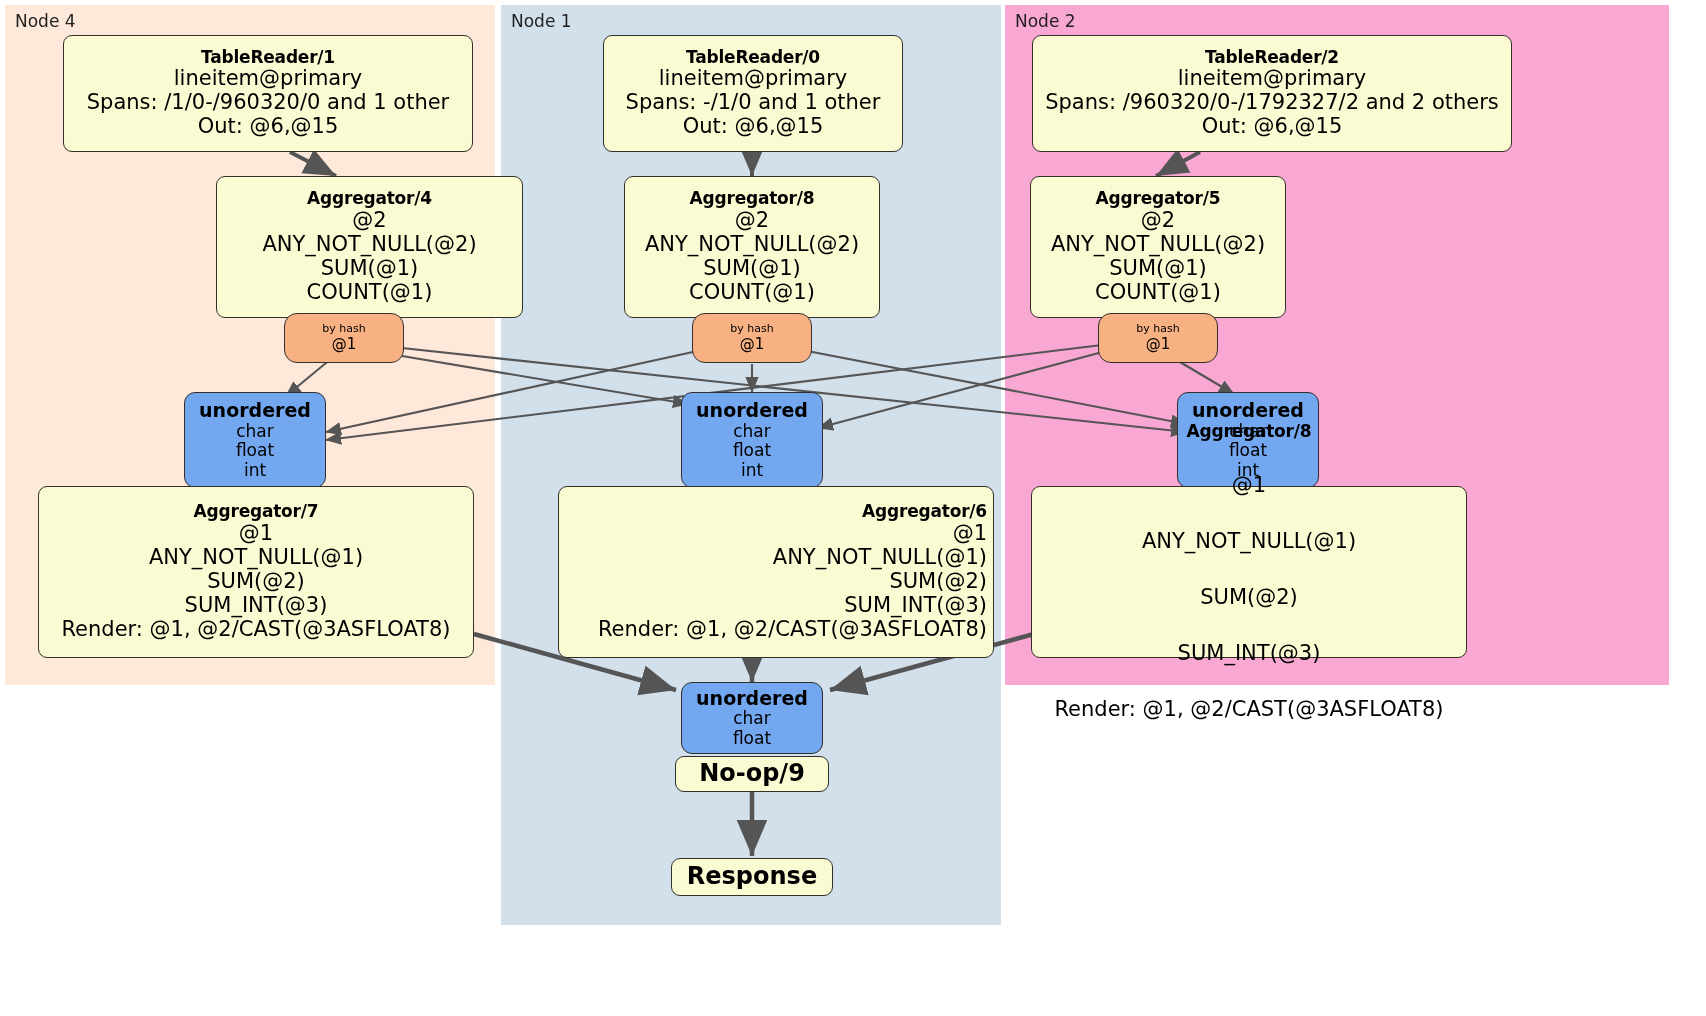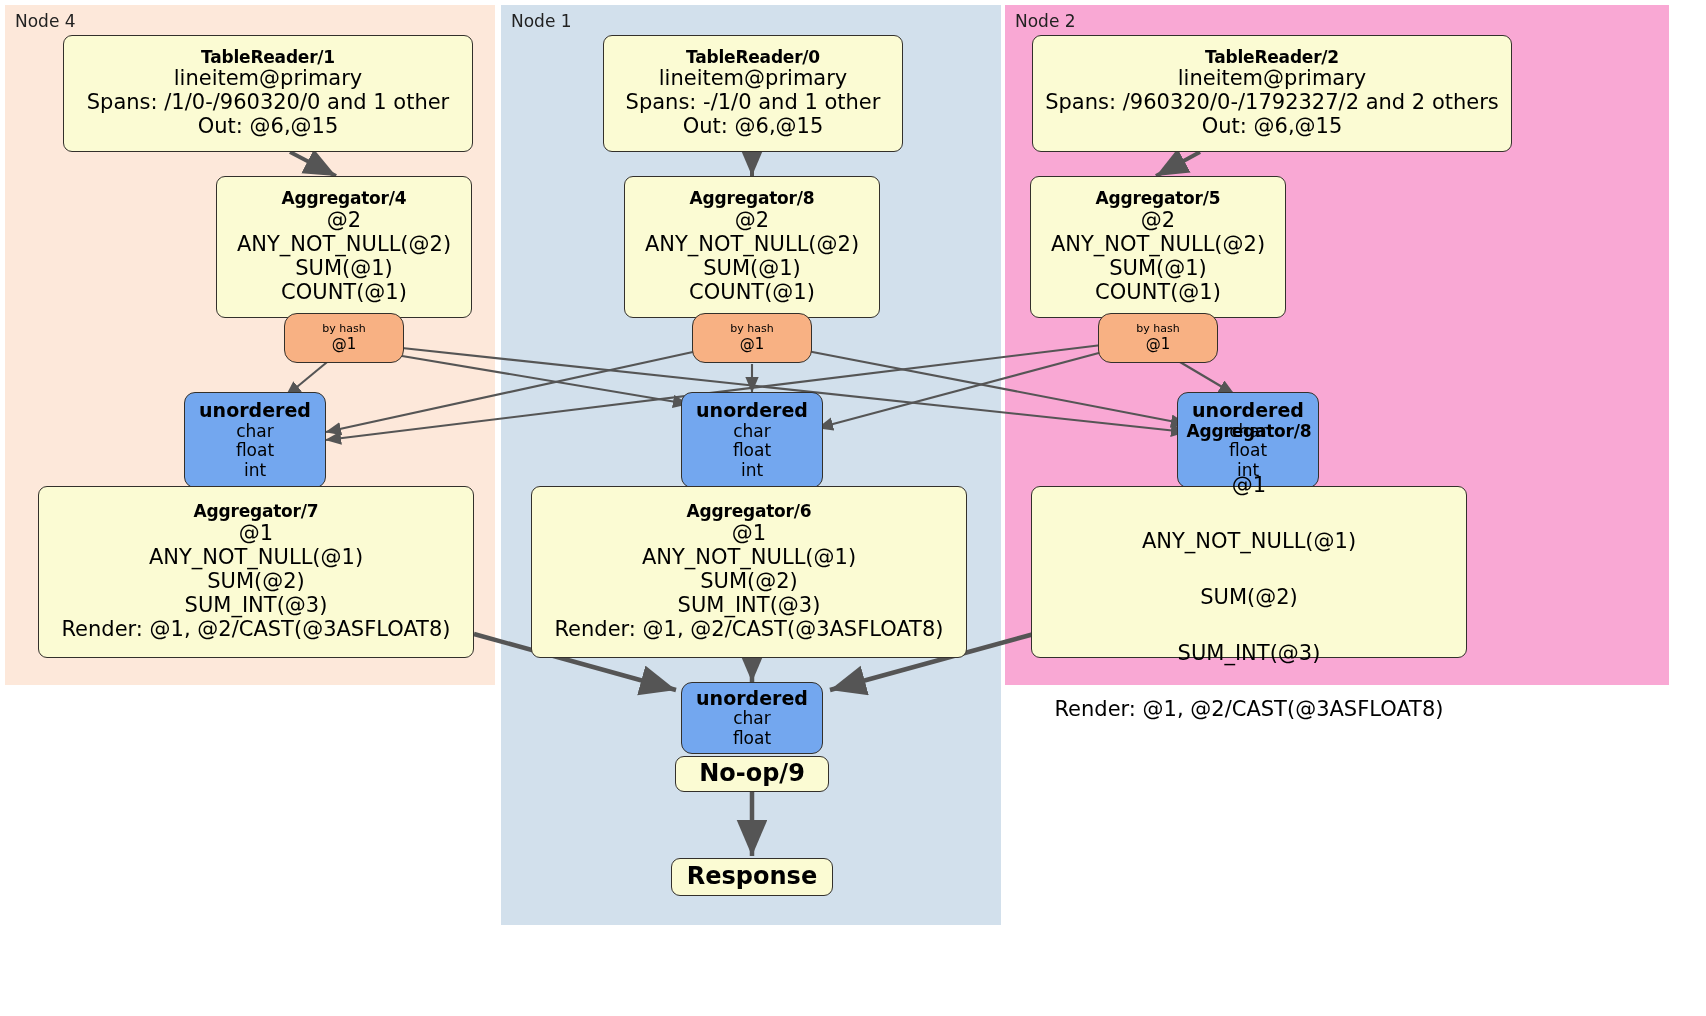--- a/index.html
+++ b/index.html
@@ -124,7 +124,7 @@
     <div class="t-line">Out: @6,@15</div>
   </div>
 
-  <div class="gbox proc" style="left:216px;top:176px;width:256px;height:142px;">
+  <div class="gbox proc" style="left:216px;top:176px;width:307px;height:142px;">
     <div class="t-title">Aggregator/4</div>
     <div class="t-line">@2</div>
     <div class="t-line">ANY_NOT_NULL(@2)</div>

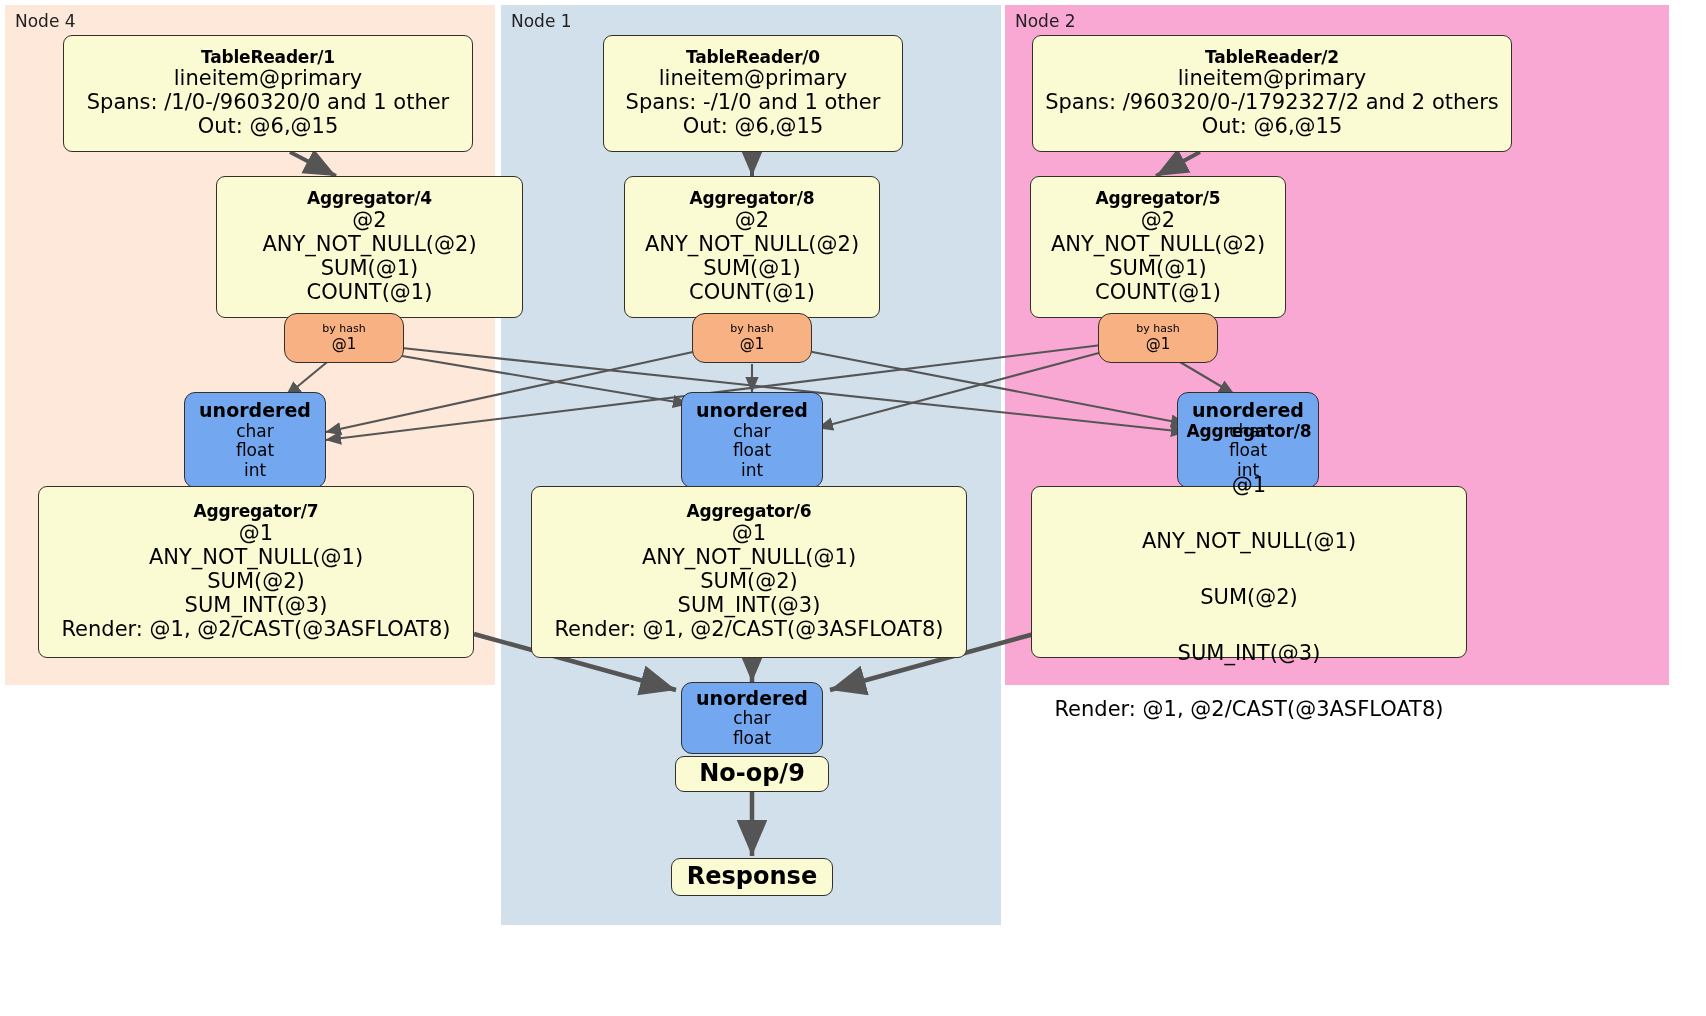--- a/index.html
+++ b/index.html
@@ -193,7 +193,7 @@
     <div class="t-line">Render: @1, @2/CAST(@3ASFLOAT8)</div>
   </div>
 
-  <div class="gbox proc" style="left:531px;top:486px;width:436px;height:172px;">
+  <div class="gbox proc" style="left:558px;top:486px;width:436px;height:172px;text-align:right;">
     <div class="t-title">Aggregator/6</div>
     <div class="t-line">@1</div>
     <div class="t-line">ANY_NOT_NULL(@1)</div>

